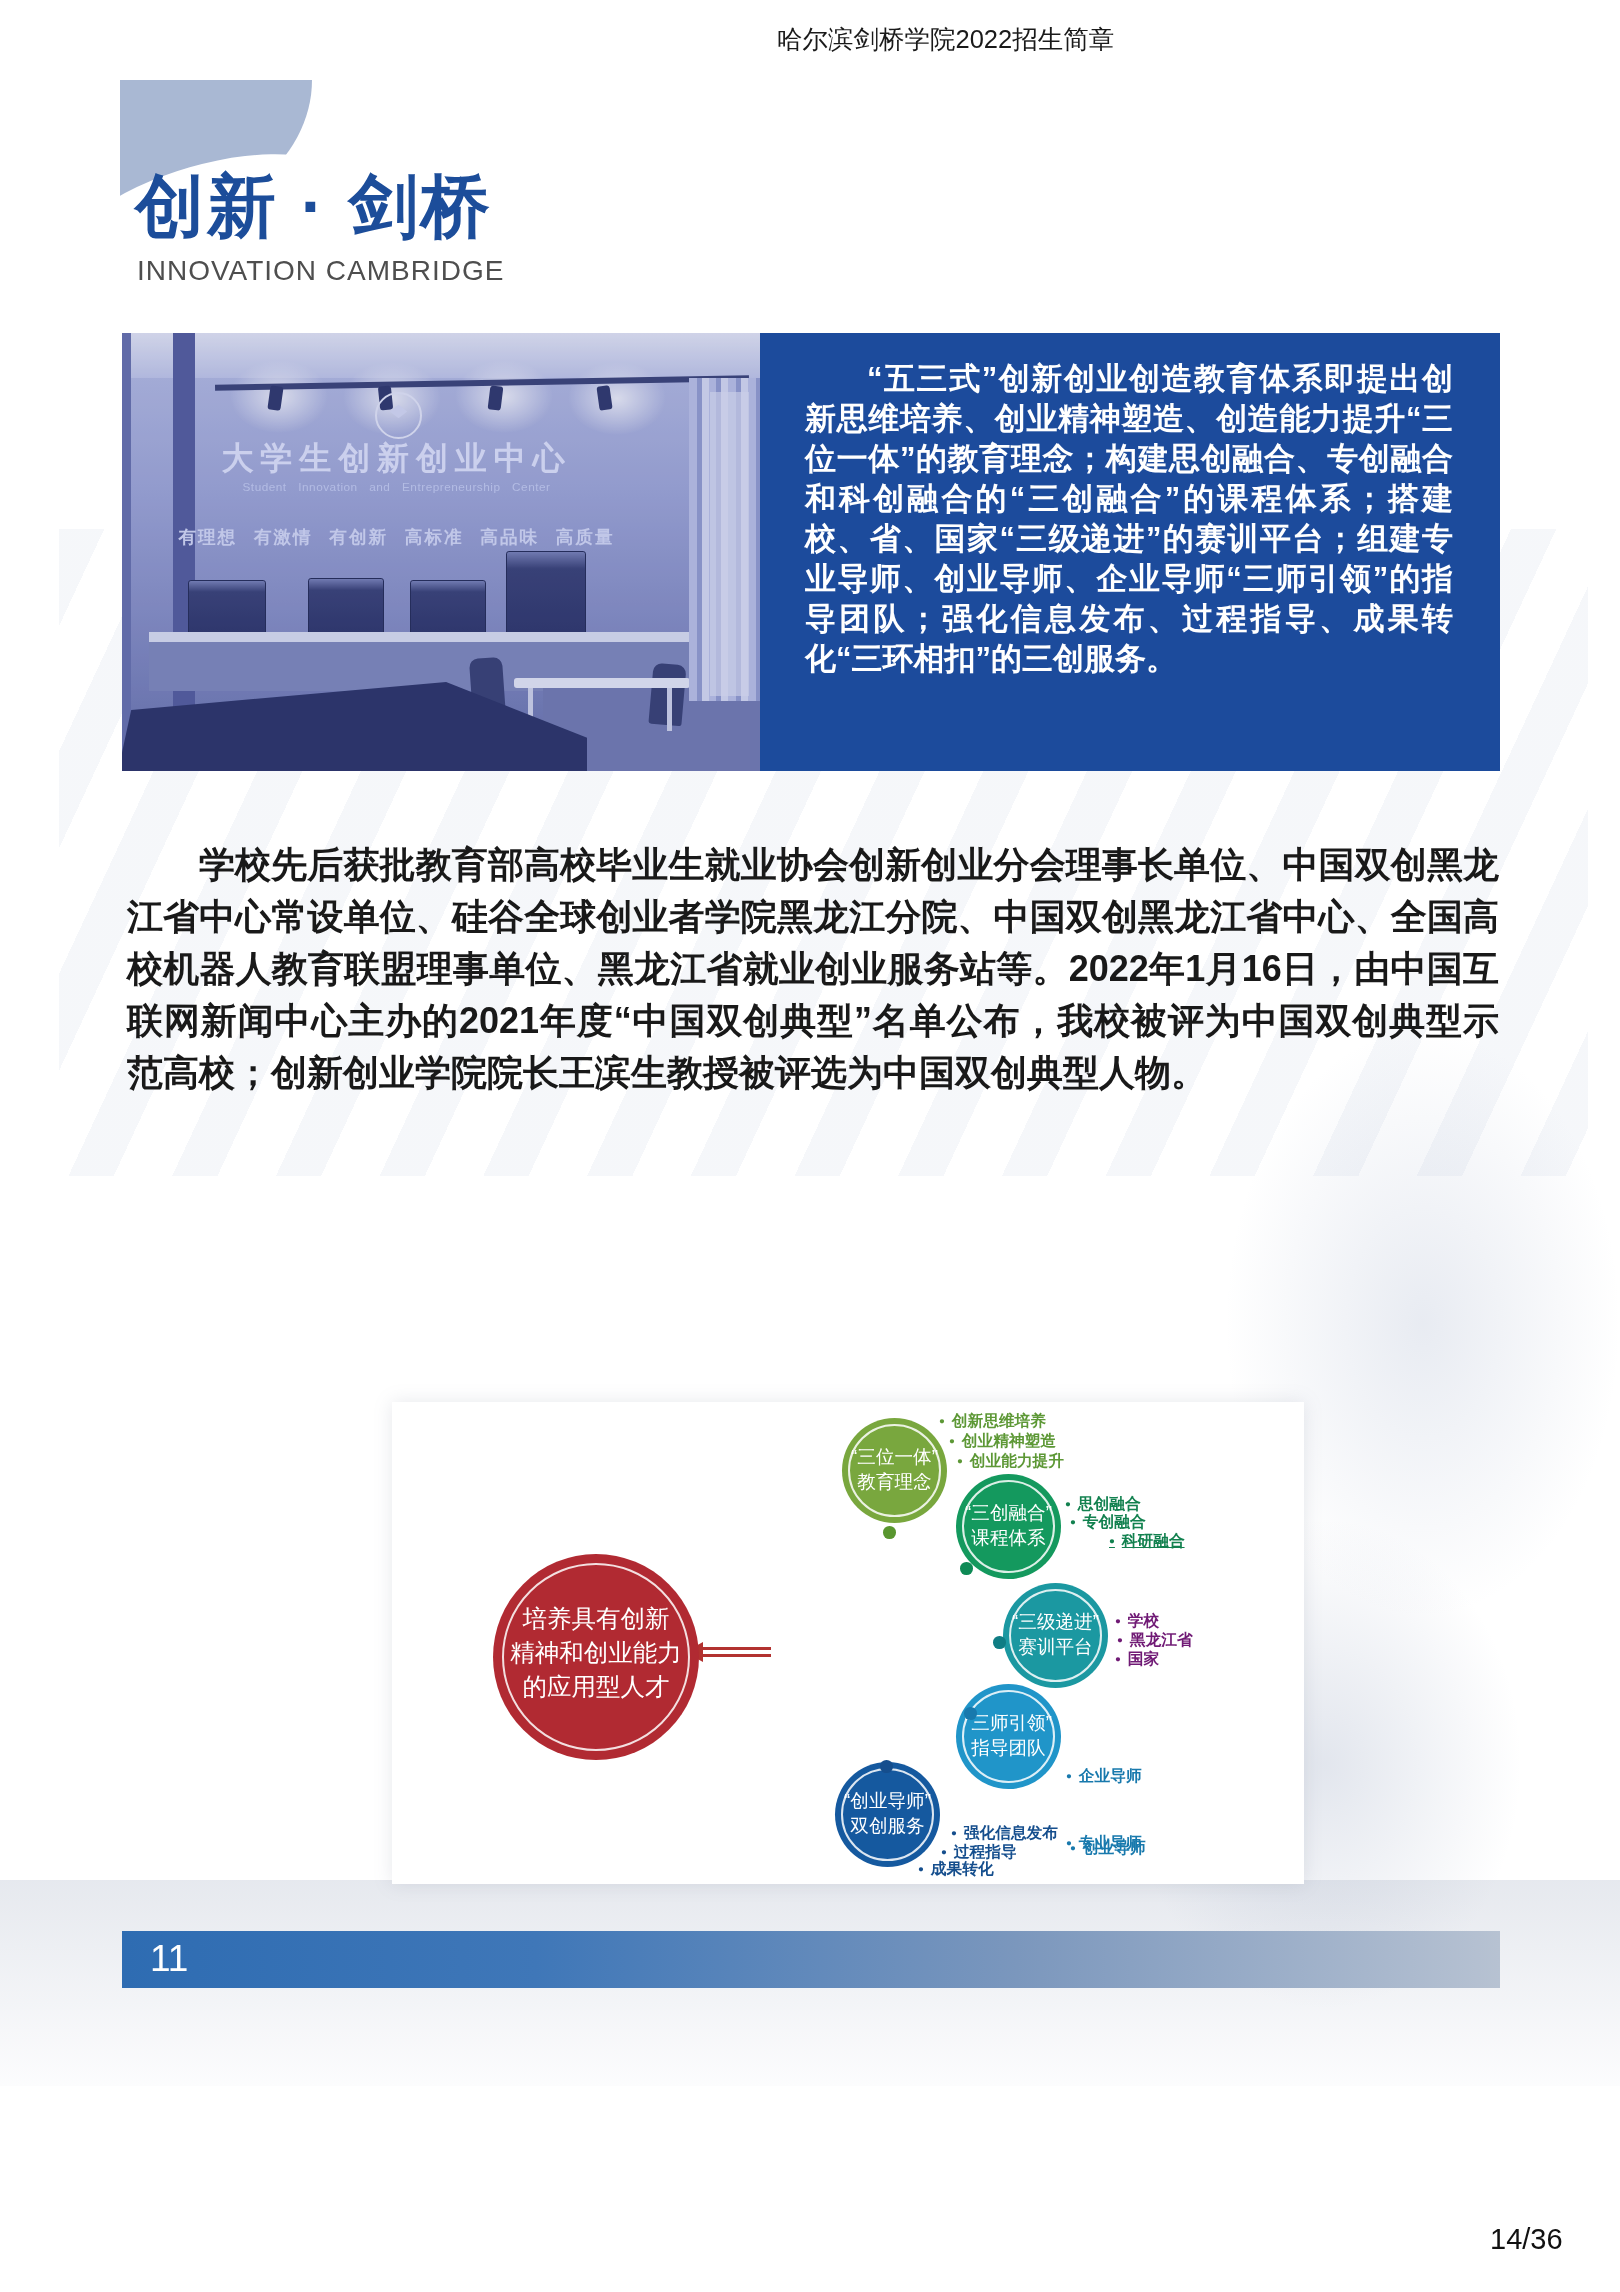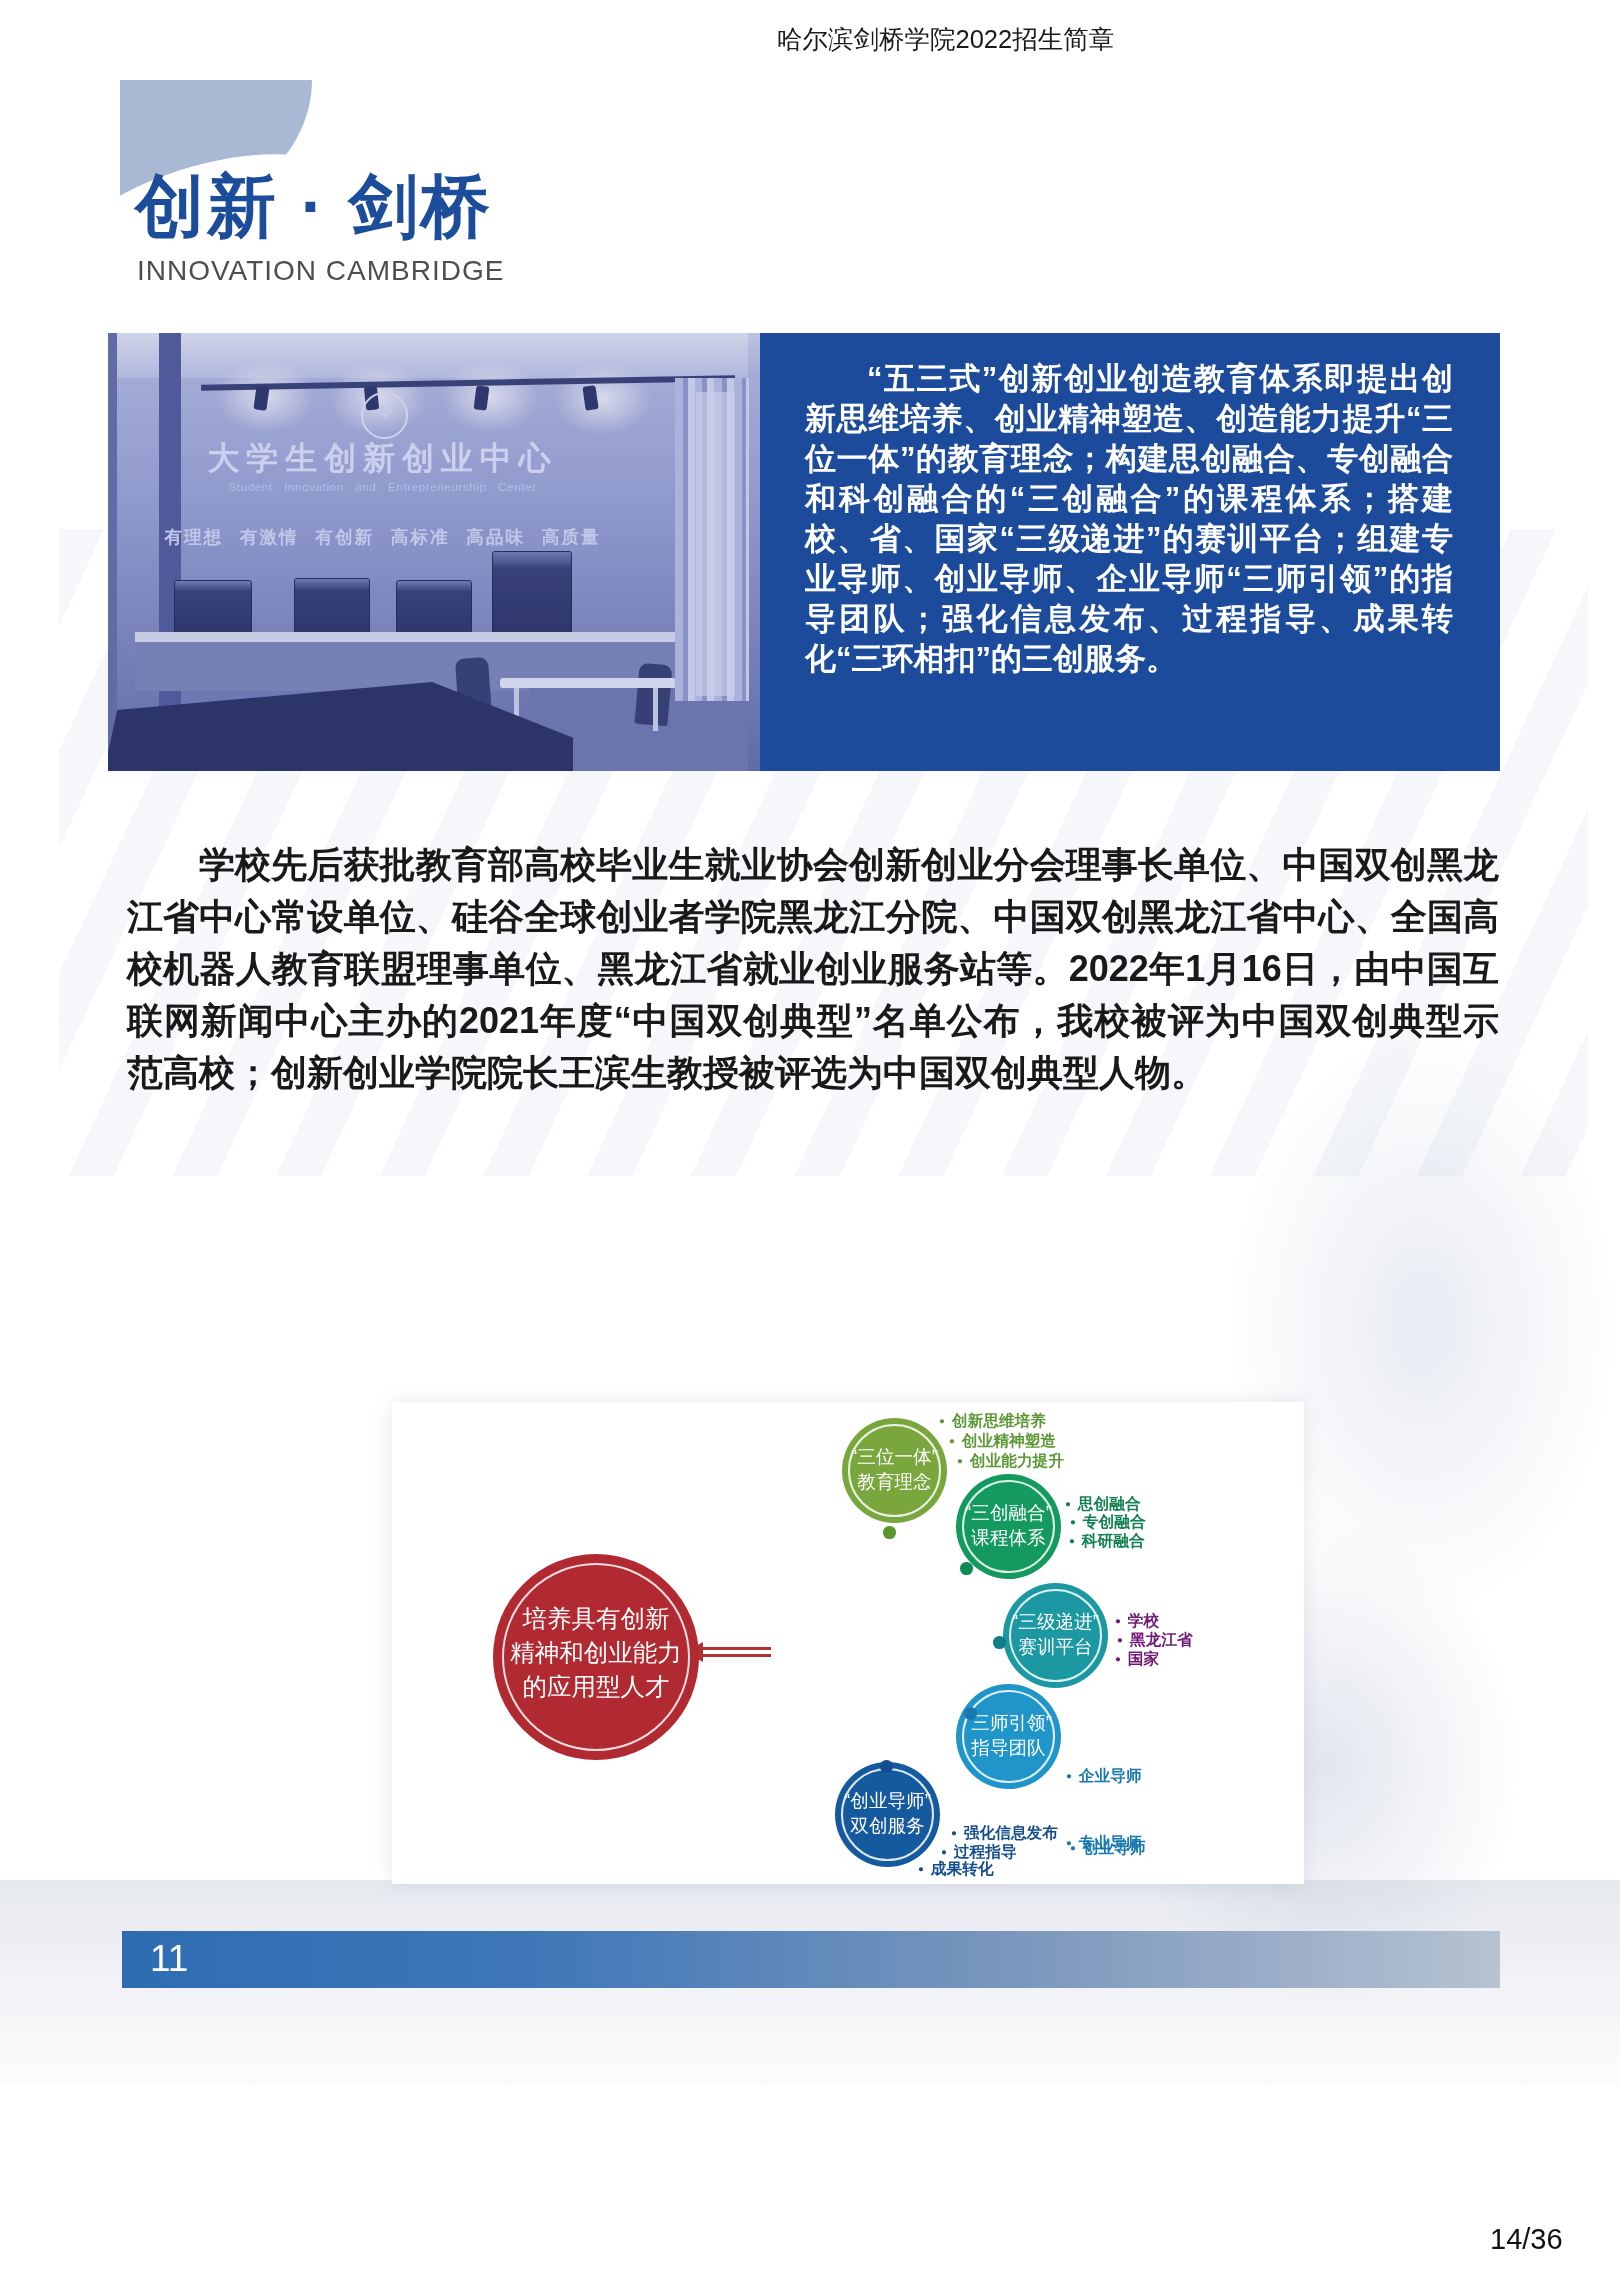--- a/index.html
+++ b/index.html
@@ -26,7 +26,7 @@
   .title-en{left:137px;top:255px;font-size:28px;color:#4e4e4e;letter-spacing:1px;font-weight:500;white-space:nowrap;}
 
   
-  .photo{left:108px;top:333px;width:684px;height:438px;overflow:hidden;}
+  .photo{left:122px;top:333px;width:684px;height:438px;overflow:hidden;}
   .photo::after{content:"";position:absolute;inset:0;background:rgba(47,60,140,.16);}
   .ph-bg{inset:0;background:linear-gradient(180deg,#d8dcf0 0%,#b9c0e4 10%,#a3abd8 38%,#8e96c8 62%,#7d86bb 80%,#6a73a9 100%);}
   .ph-ceiling{left:0;top:0;width:640px;height:45px;background:linear-gradient(180deg,#eef0f9,#c9cfec);}

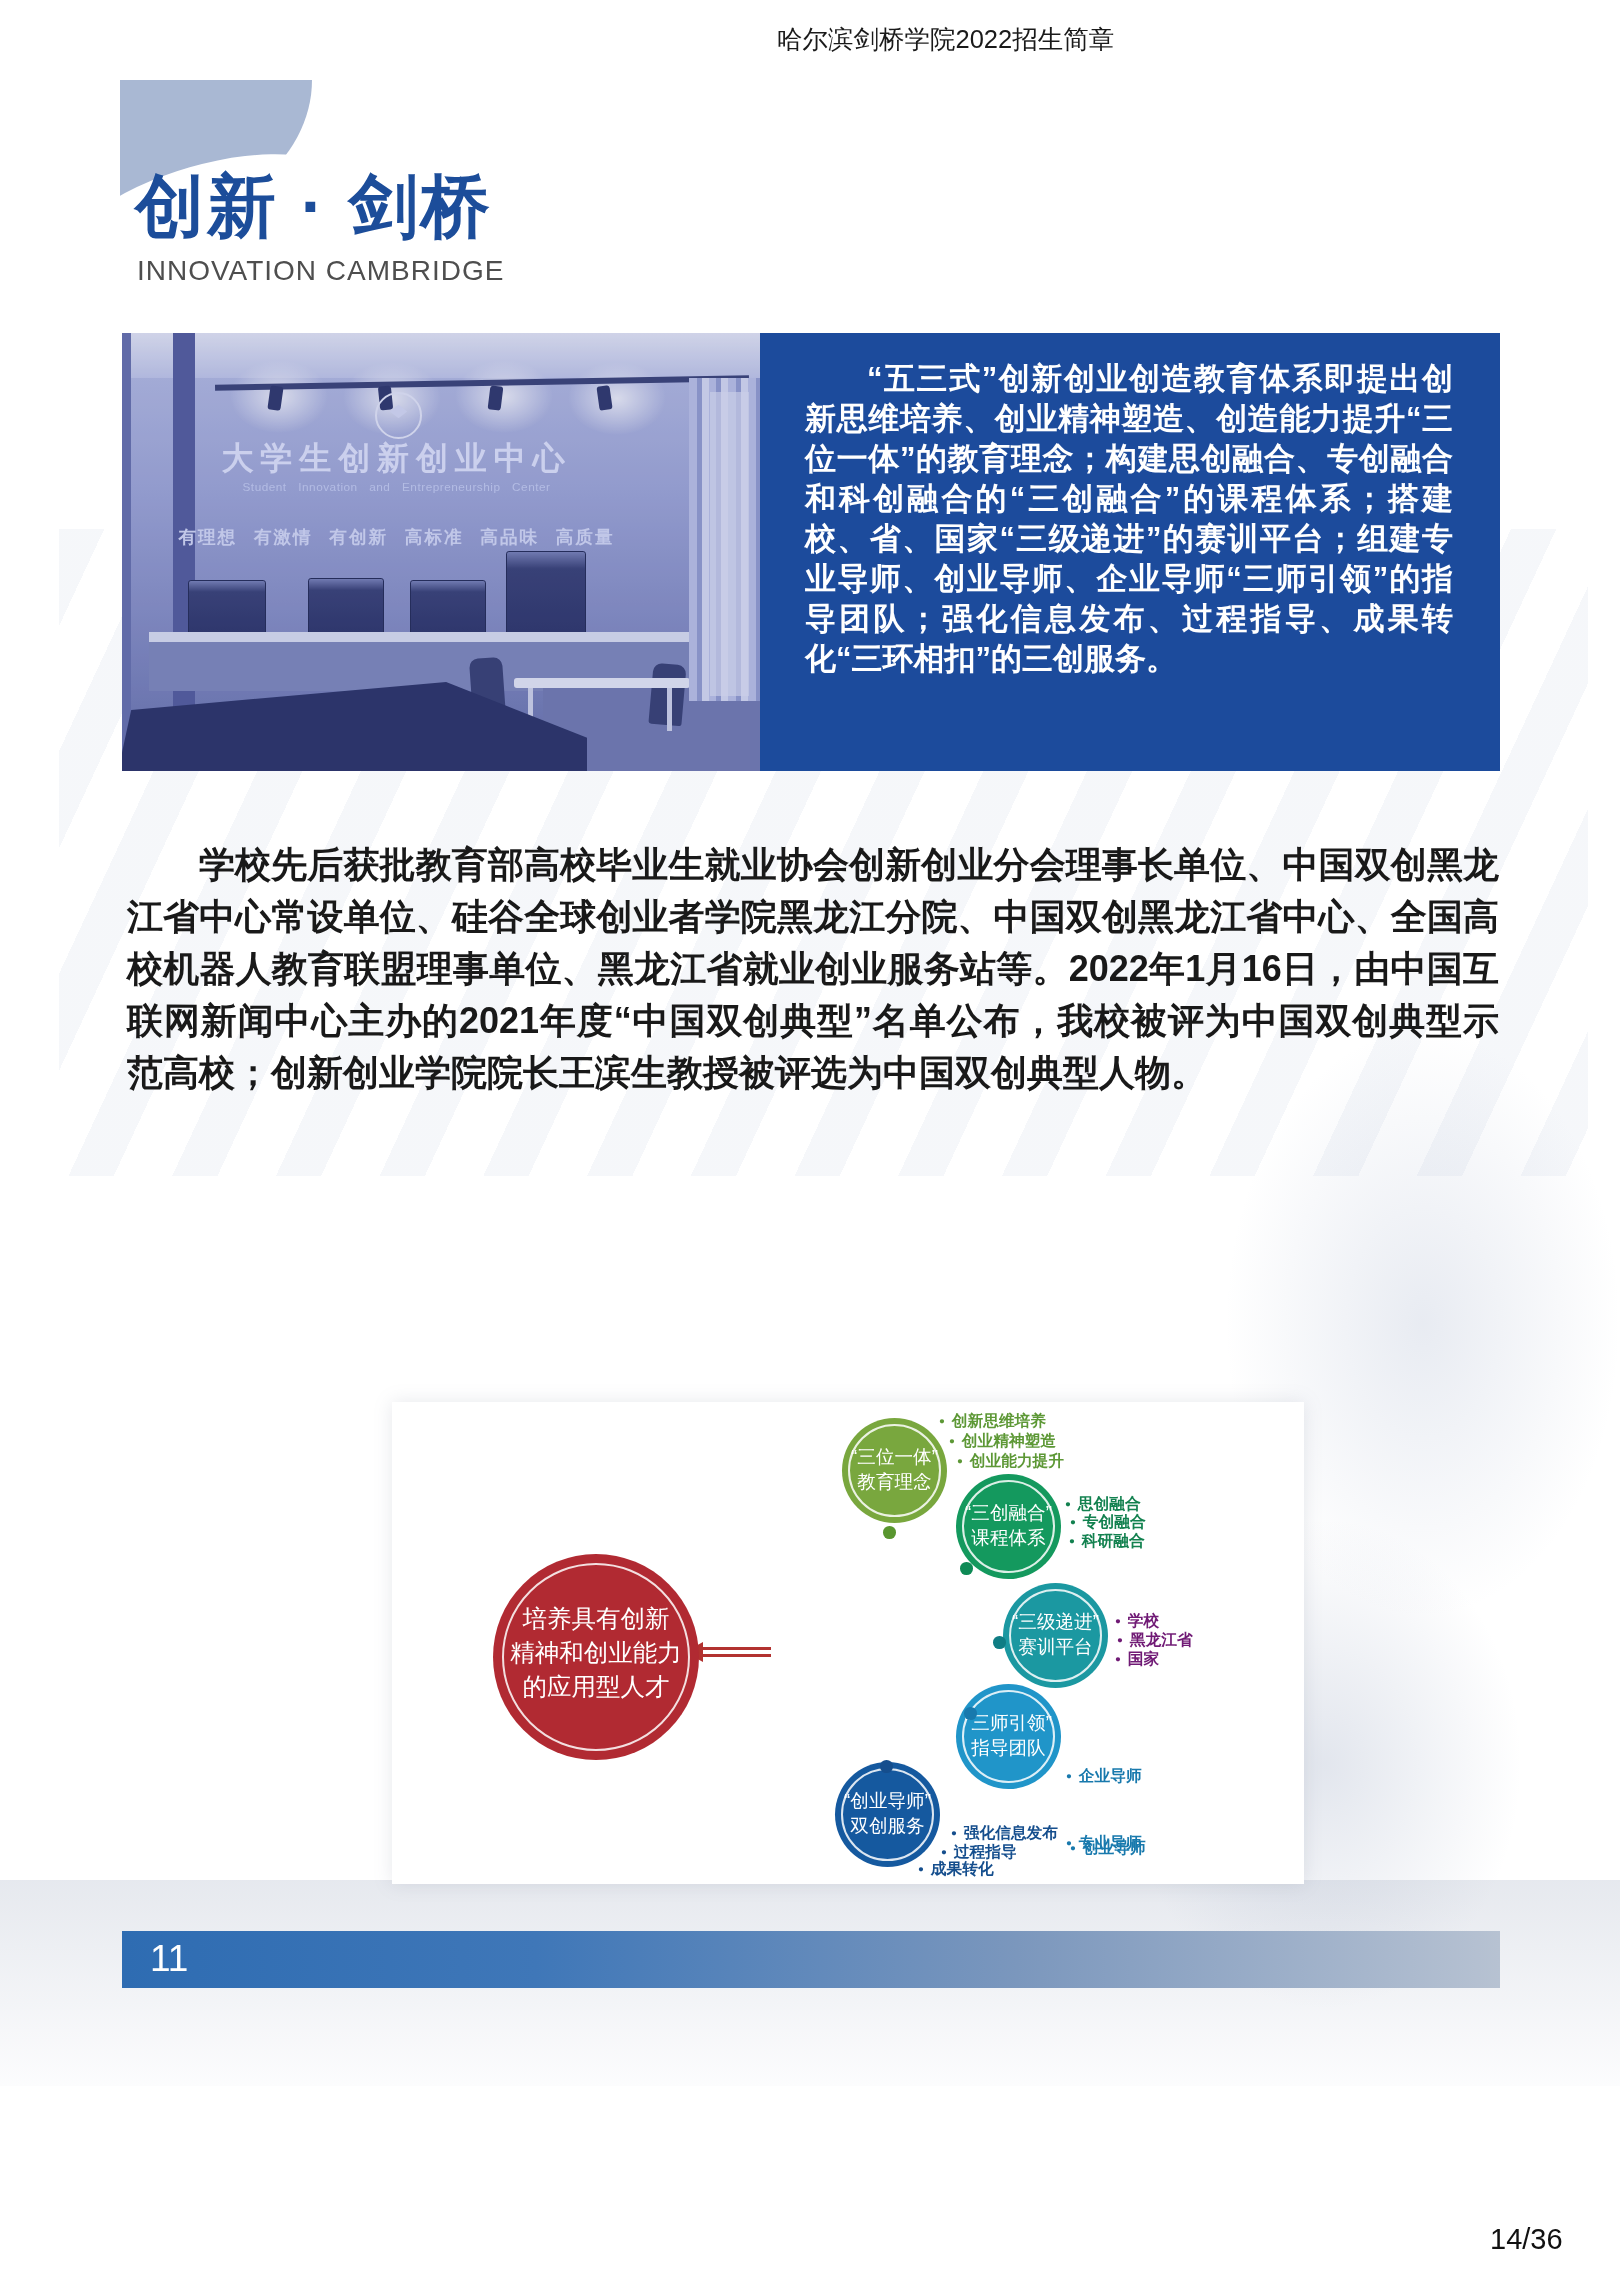--- a/index.html
+++ b/index.html
@@ -196,7 +196,7 @@
 
   <div class="d-item li-b" style="left:1065px;top:1494px;">思创融合</div>
   <div class="d-item li-b" style="left:1070px;top:1512px;">专创融合</div>
-  <div class="d-item li-b" style="left:1069px;top:1531px;">科研融合</div>
+  <div class="d-item li-b" style="left:1109px;top:1531px;text-decoration:underline;">科研融合</div>
 
   <div class="d-item li-c" style="left:1115px;top:1611px;">学校</div>
   <div class="d-item li-c" style="left:1117px;top:1630px;">黑龙江省</div>

